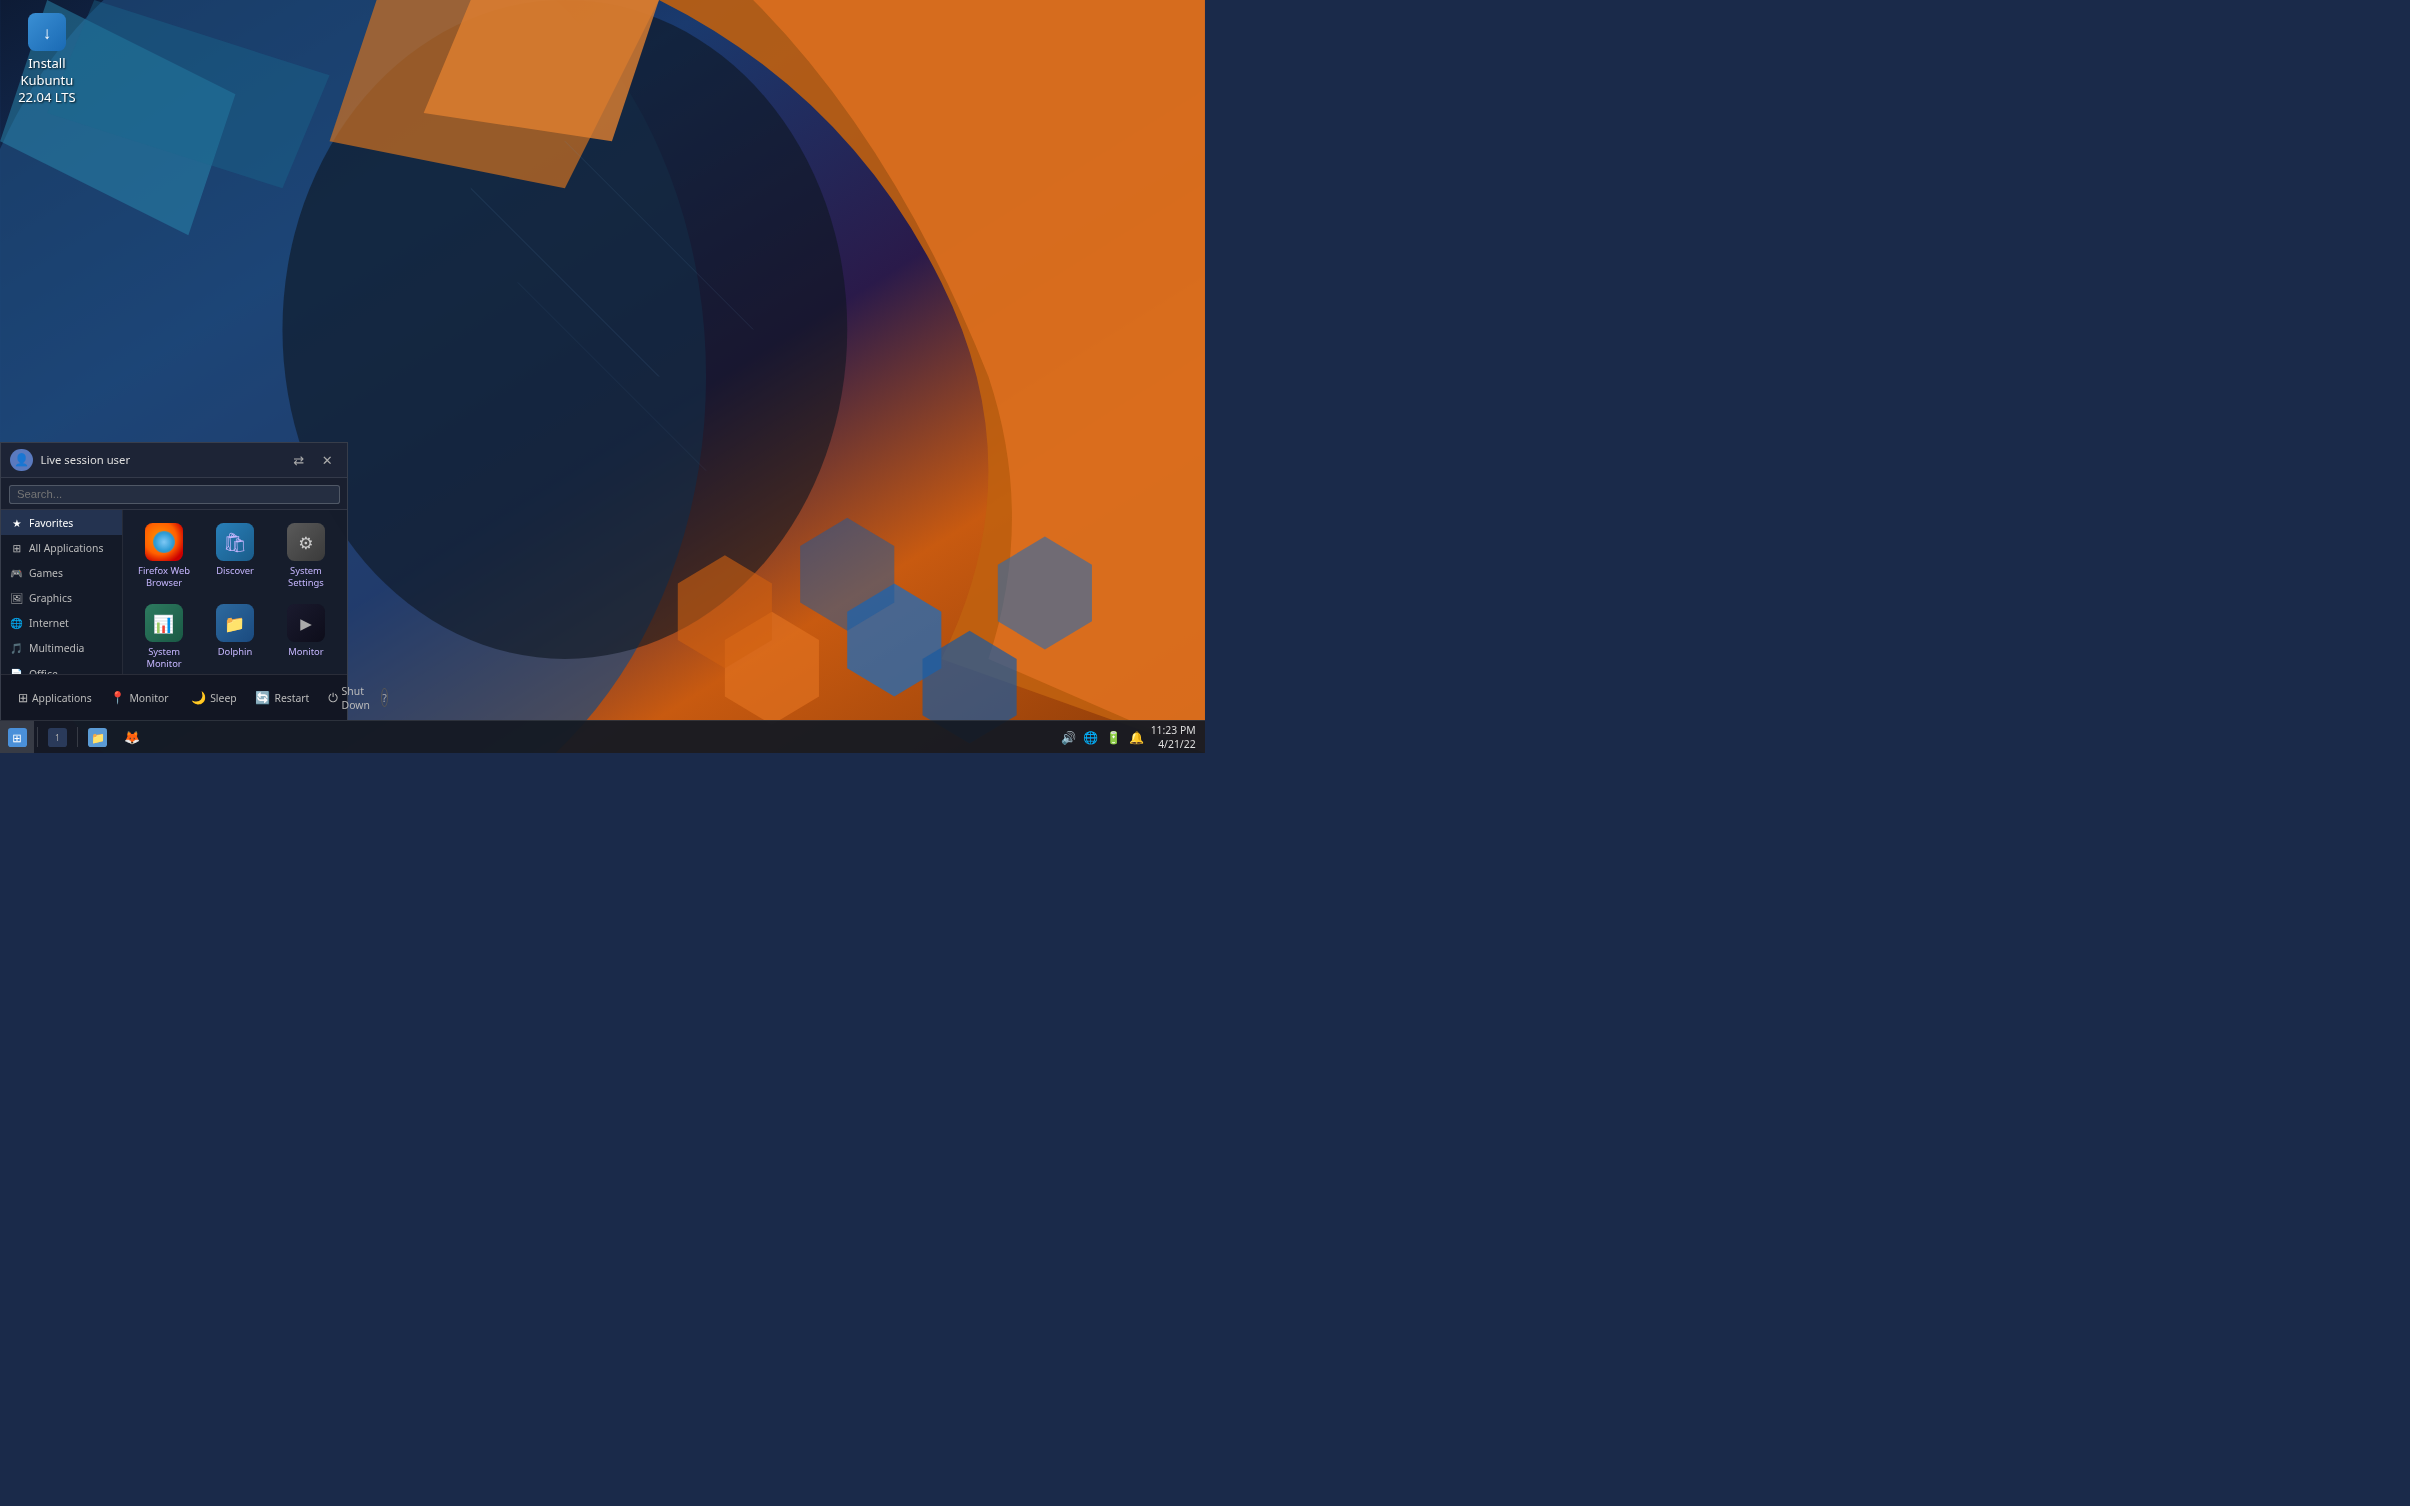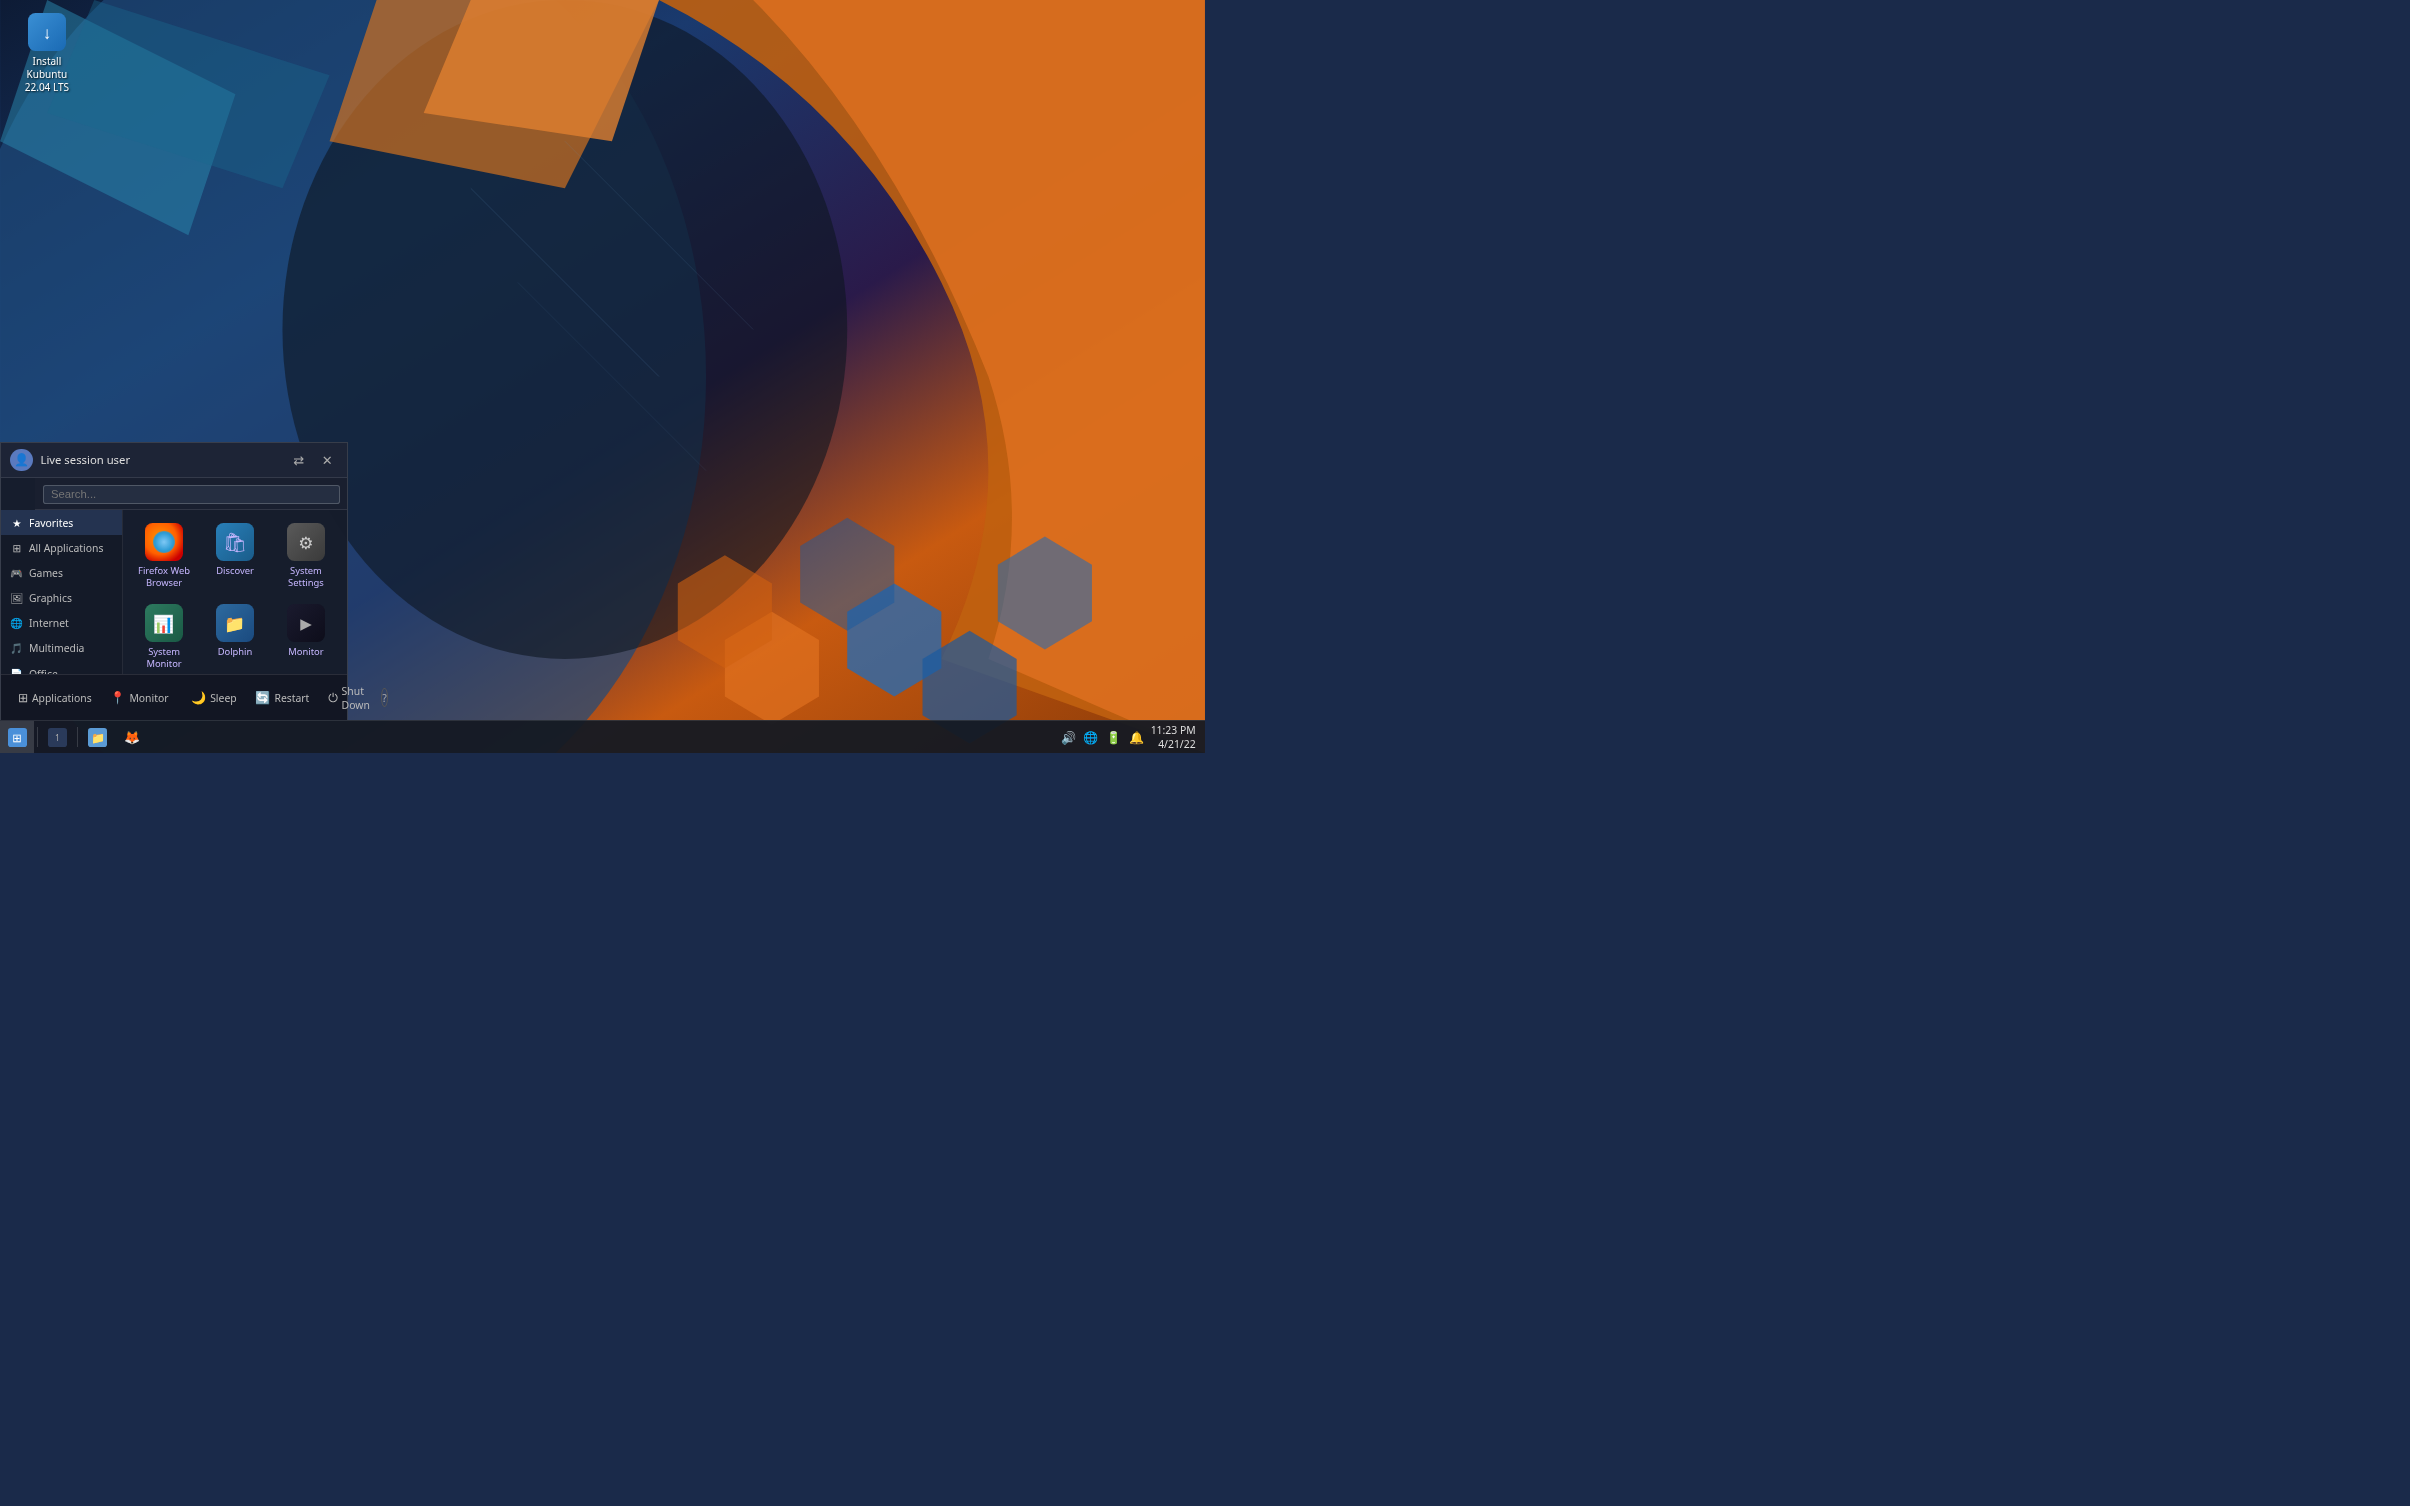--- a/index.html
+++ b/index.html
@@ -56,7 +56,7 @@
 
     .desktop-icon-label {
       color: white;
-      font-size: 10px;
+      font-size: 13px;
       text-align: center;
       text-shadow: 0.9px 0.9px 1.9px rgba(0,0,0,0.8);
       line-height: 1.3;

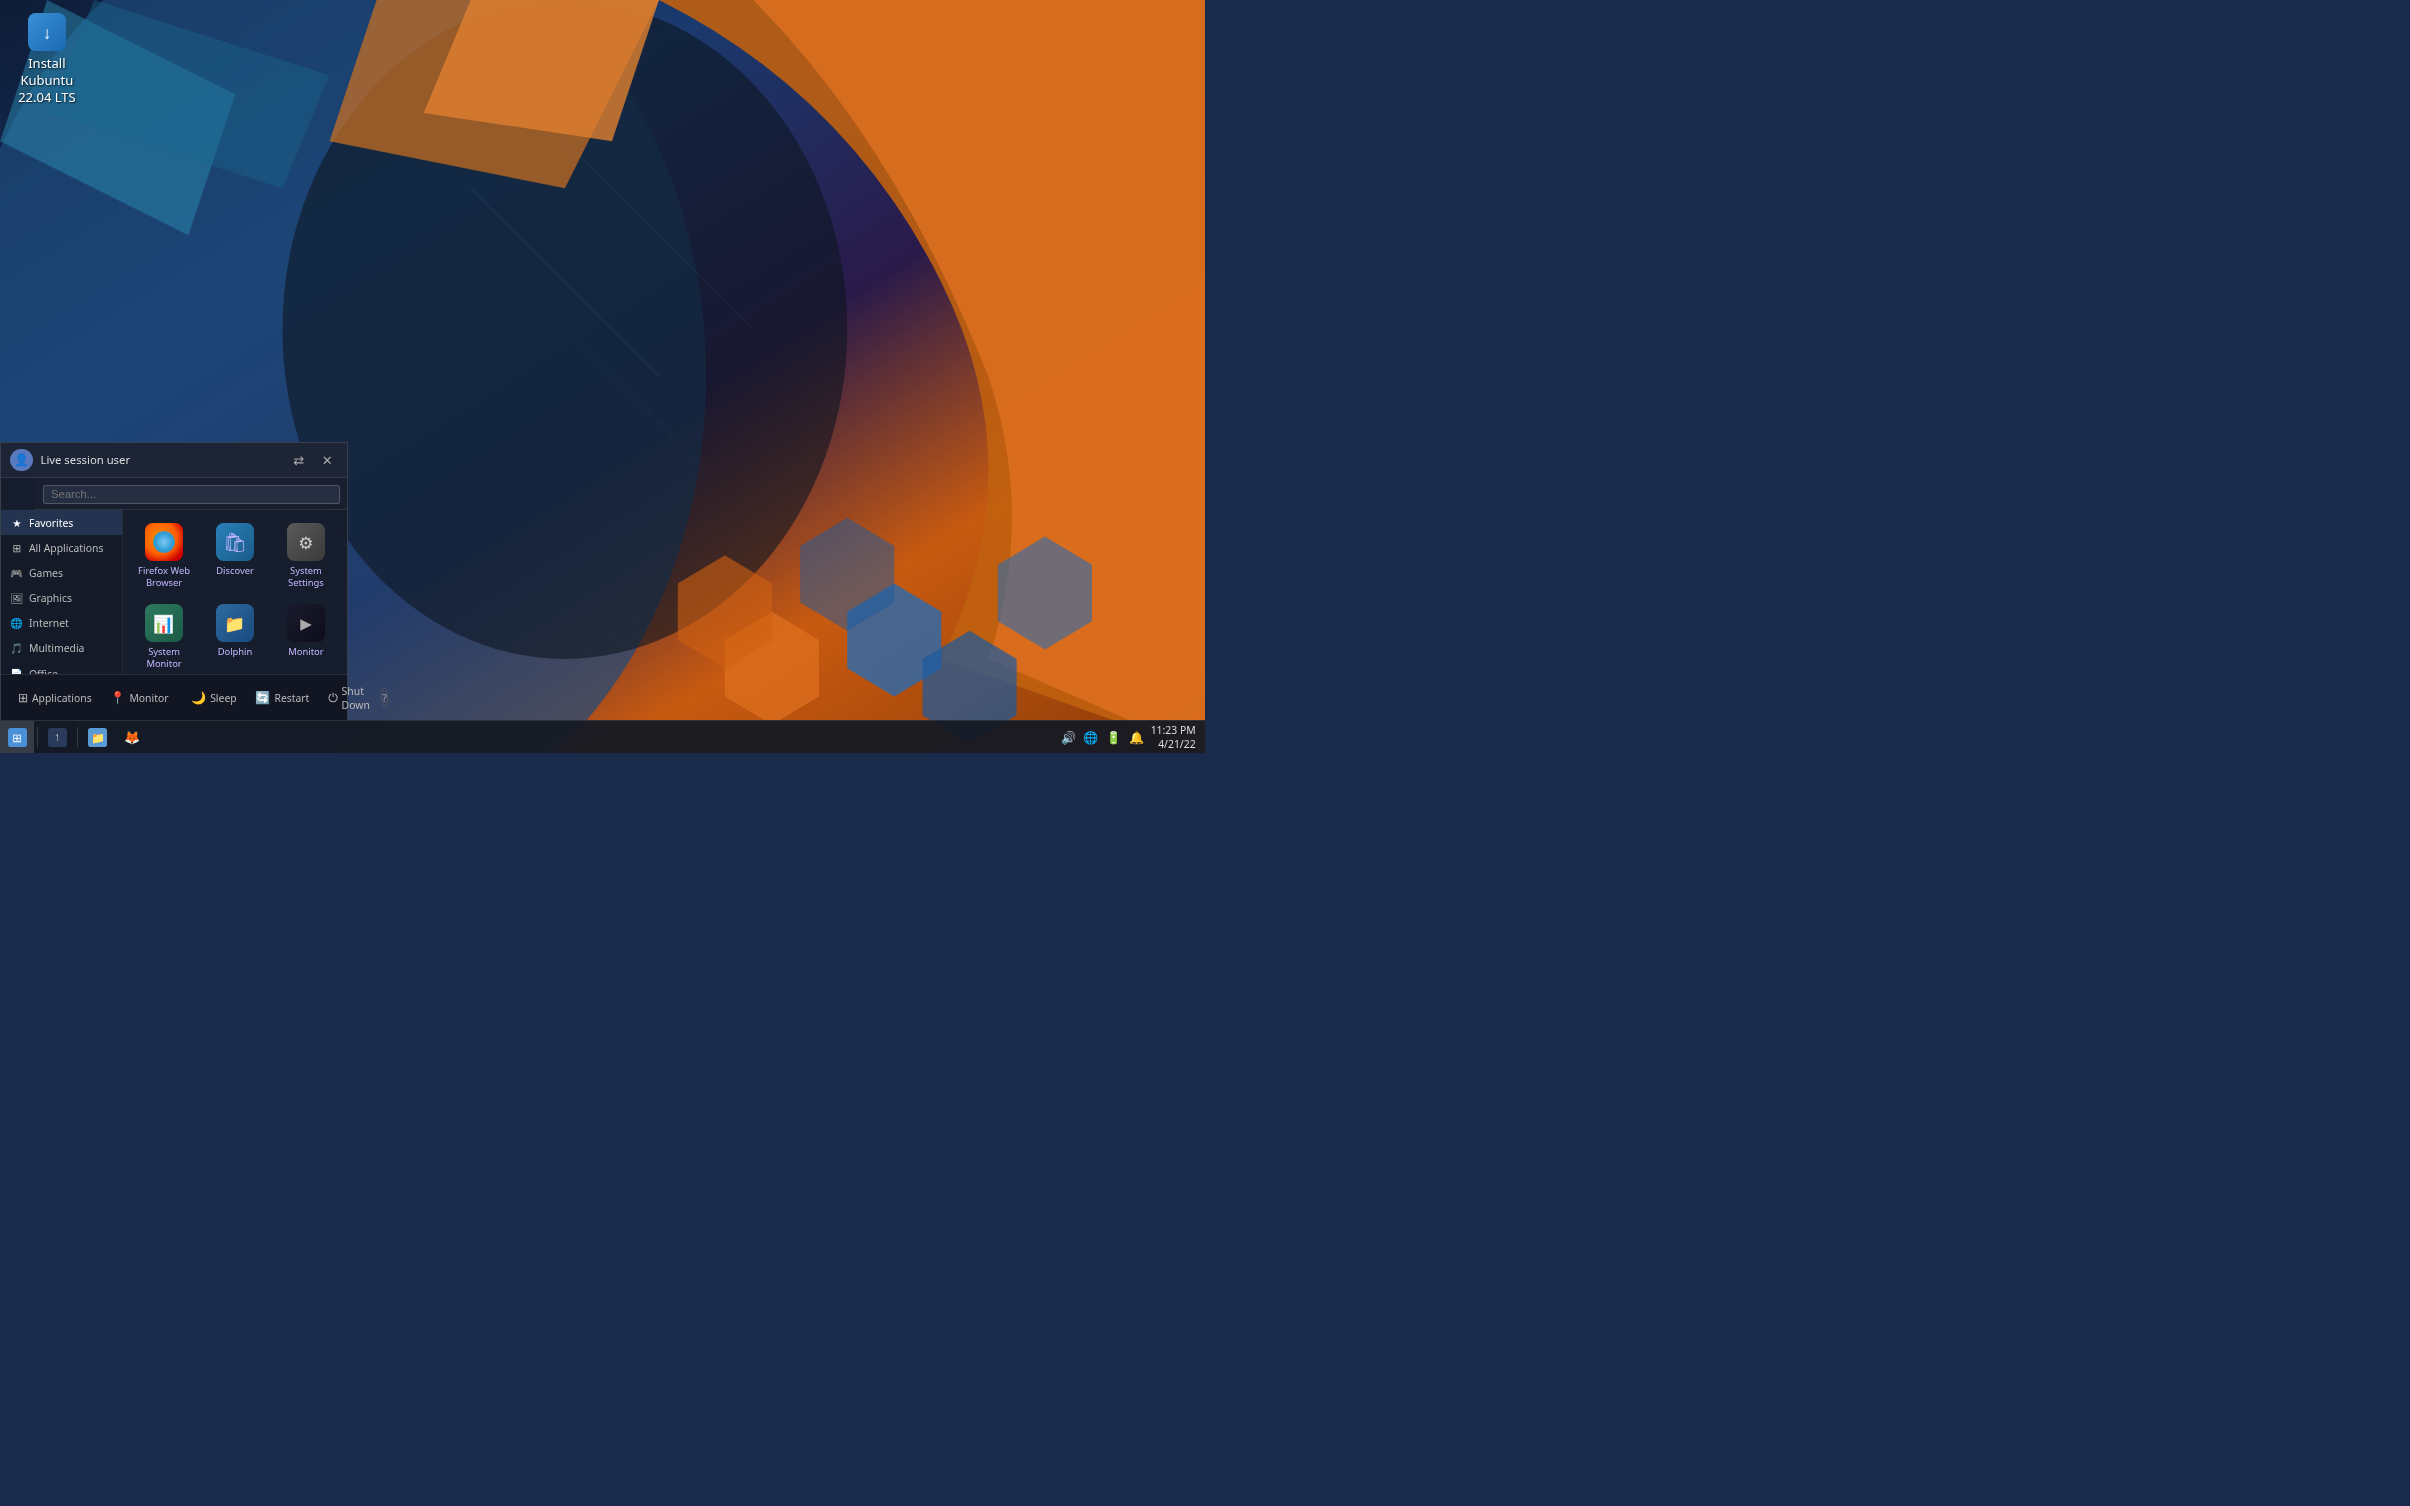--- a/index.html
+++ b/index.html
@@ -202,7 +202,6 @@
       padding: 4.7px 7.5px;
       background: rgba(25, 32, 48, 0.9);
       border-bottom: 0.9px solid rgba(255,255,255,0.1);
-      margin-left: 34px;
     }
 
     #menu-search-input {

